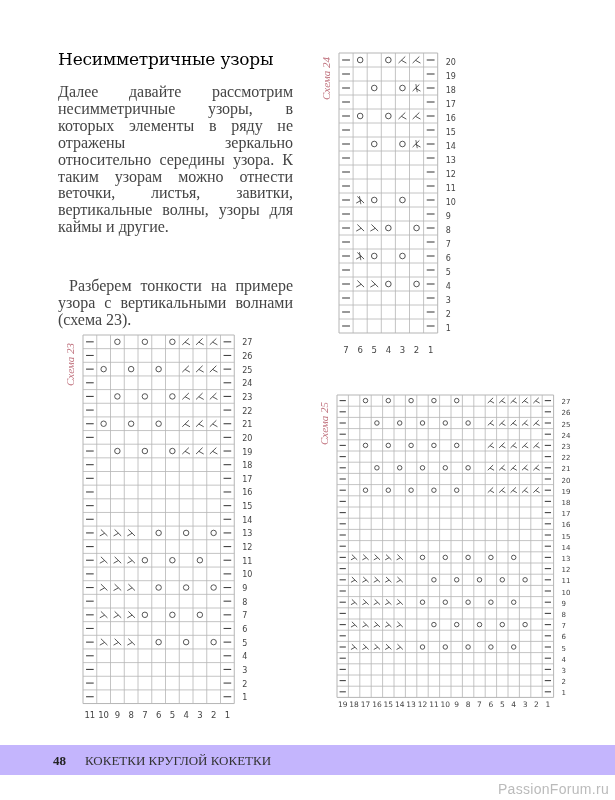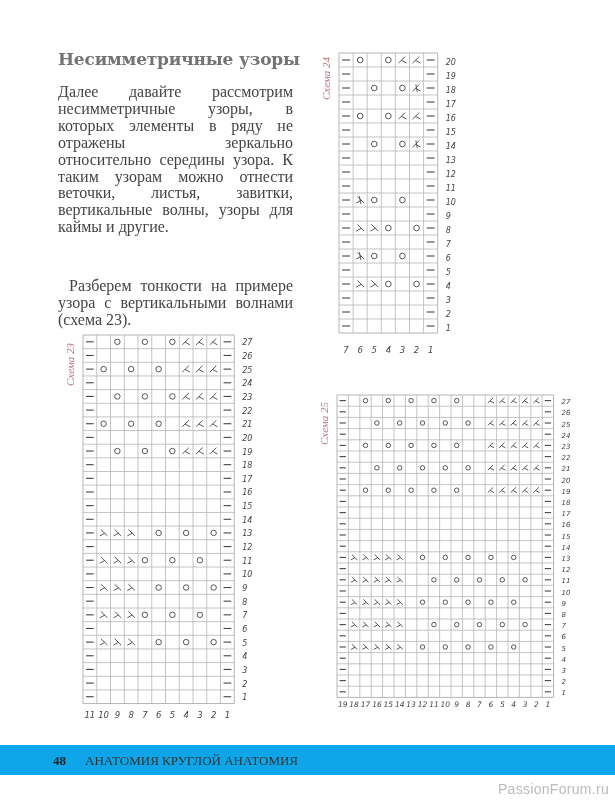--- a/index.html
+++ b/index.html
@@ -5,7 +5,7 @@
   html, body { margin:0; padding:0; }
   body { width:615px; height:800px; background:#fff; position:relative; overflow:hidden;
          font-family:"DejaVu Serif", serif; color:#333; }
-  .title { position:absolute; left:58px; top:49px; font-size:17px; font-weight:bold; color:#737373;
+  .title { position:absolute; left:58px; top:49px; font-size:17px; font-weight:normal; color:#000000;
            font-family:"DejaVu Serif", serif; letter-spacing:-0.2px; }
   .text { position:absolute; left:58px; top:84px; width:235px; font-size:16px; line-height:16.9px;
           color:#444; font-family:"Liberation Serif", serif; }

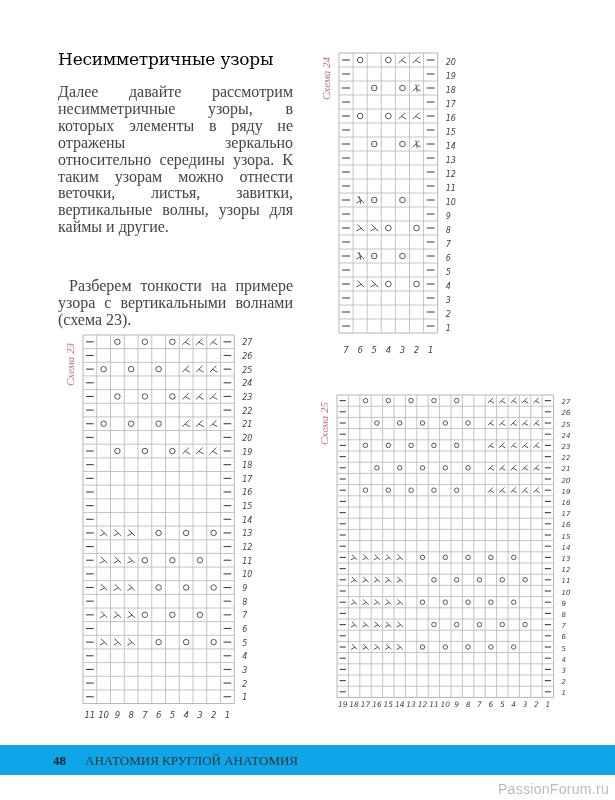--- a/index.html
+++ b/index.html
@@ -11,7 +11,7 @@
           color:#444; font-family:"Liberation Serif", serif; }
   .text p { margin:0; text-align:justify; text-indent:0; }
   .text p.ind { text-indent:11px;margin-top:42px; }
-  .grid { position:absolute;font-style:italic; }
+  .grid { position:absolute; }
   .grid svg { display:block; overflow:visible; }
   .schema-label { position:absolute; font-family:"Liberation Serif", serif; font-style:italic;
                   color:#c0727e; font-size:11px; transform:rotate(-90deg); transform-origin:left top; white-space:nowrap; }

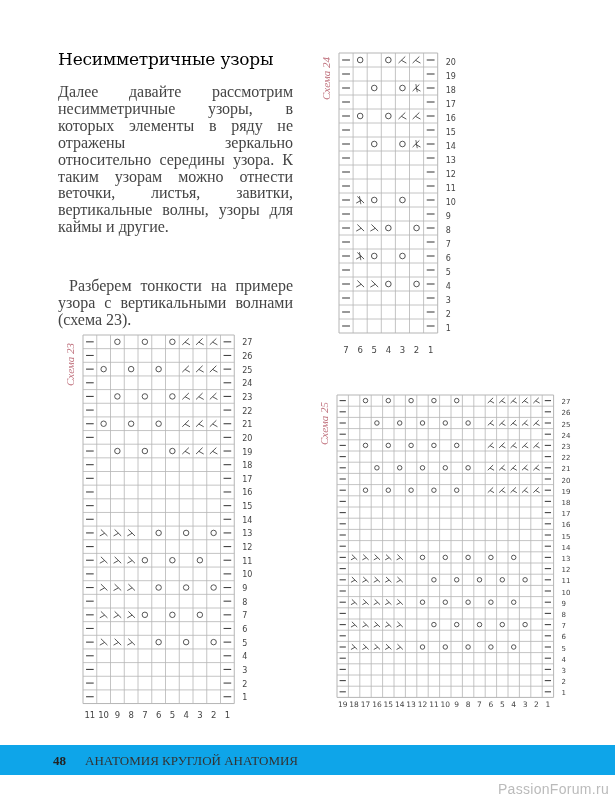--- a/index.html
+++ b/index.html
@@ -15,7 +15,7 @@
   .grid svg { display:block; overflow:visible; }
   .schema-label { position:absolute; font-family:"Liberation Serif", serif; font-style:italic;
                   color:#c0727e; font-size:11px; transform:rotate(-90deg); transform-origin:left top; white-space:nowrap; }
-  .footer { position:absolute; left:0; top:745px; width:615px; height:30px; background:#0ea5e9; }
+  .footer { position:absolute; left:0; top:745px; width:615px; height:30px; background:#c4b5fd; }
   .page-num { position:absolute; left:53px; top:8px; font-weight:bold; font-size:13px; color:#222;
               font-family:"Liberation Serif", serif; }
   .running-title { position:absolute; left:85px; top:8px; font-size:13px; color:#333;

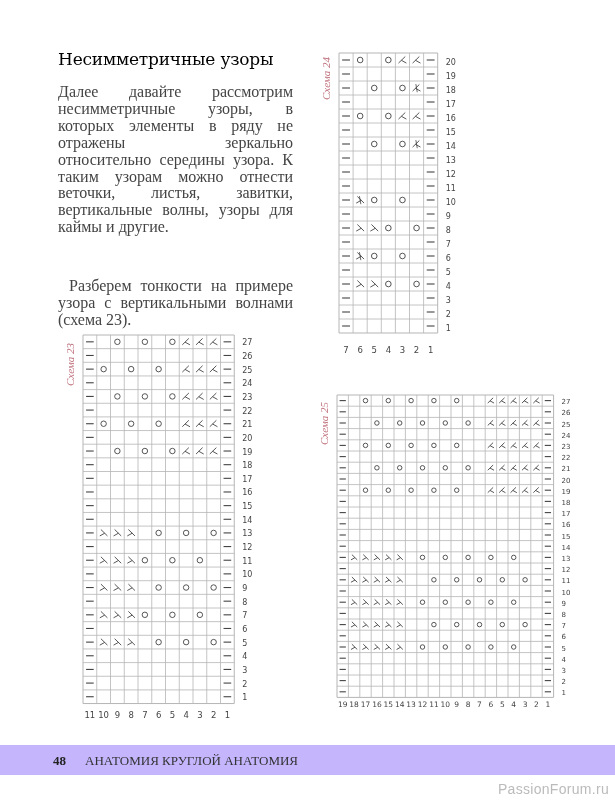--- a/index.html
+++ b/index.html
@@ -1431,7 +1431,7 @@
 
 <div class="footer">
   <span class="page-num">48</span>
-  <span class="running-title">АНАТОМИЯ КРУГЛОЙ АНАТОМИЯ</span>
+  <span class="running-title">КОКЕТКИ КРУГЛОЙ КОКЕТКИ</span>
 </div>
 
 <div class="watermark">PassionForum.ru</div>

